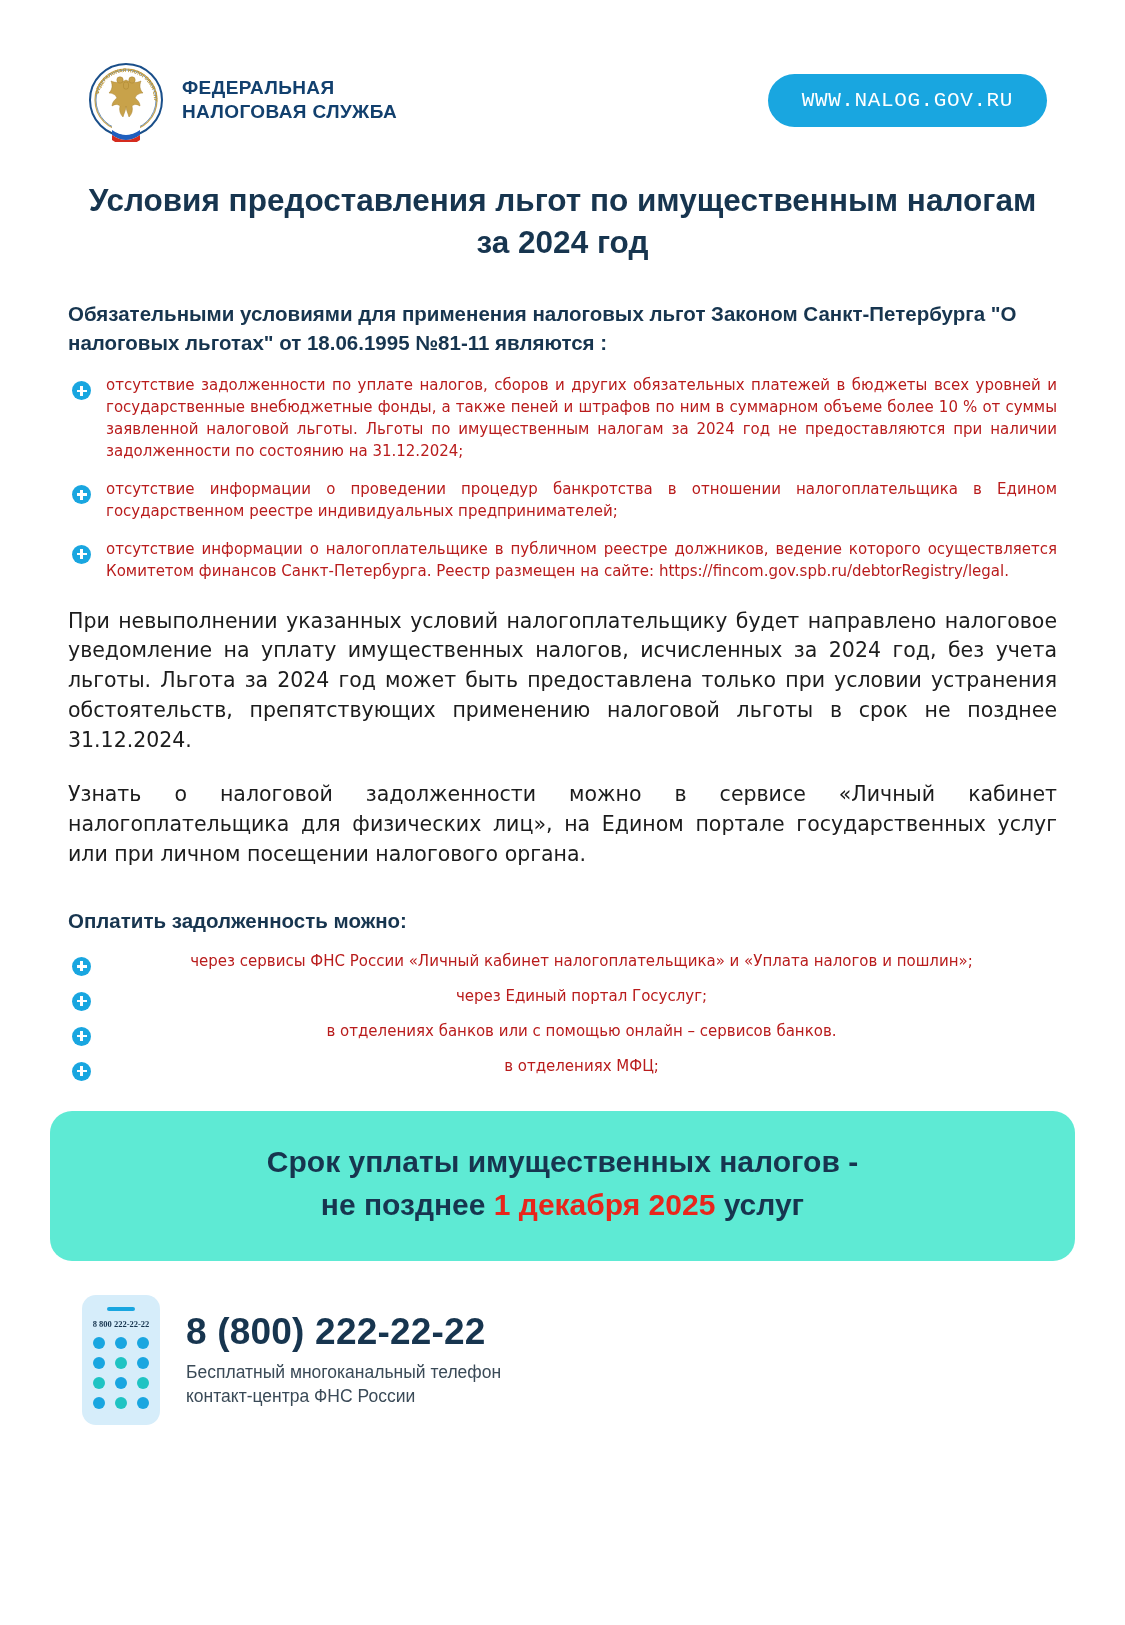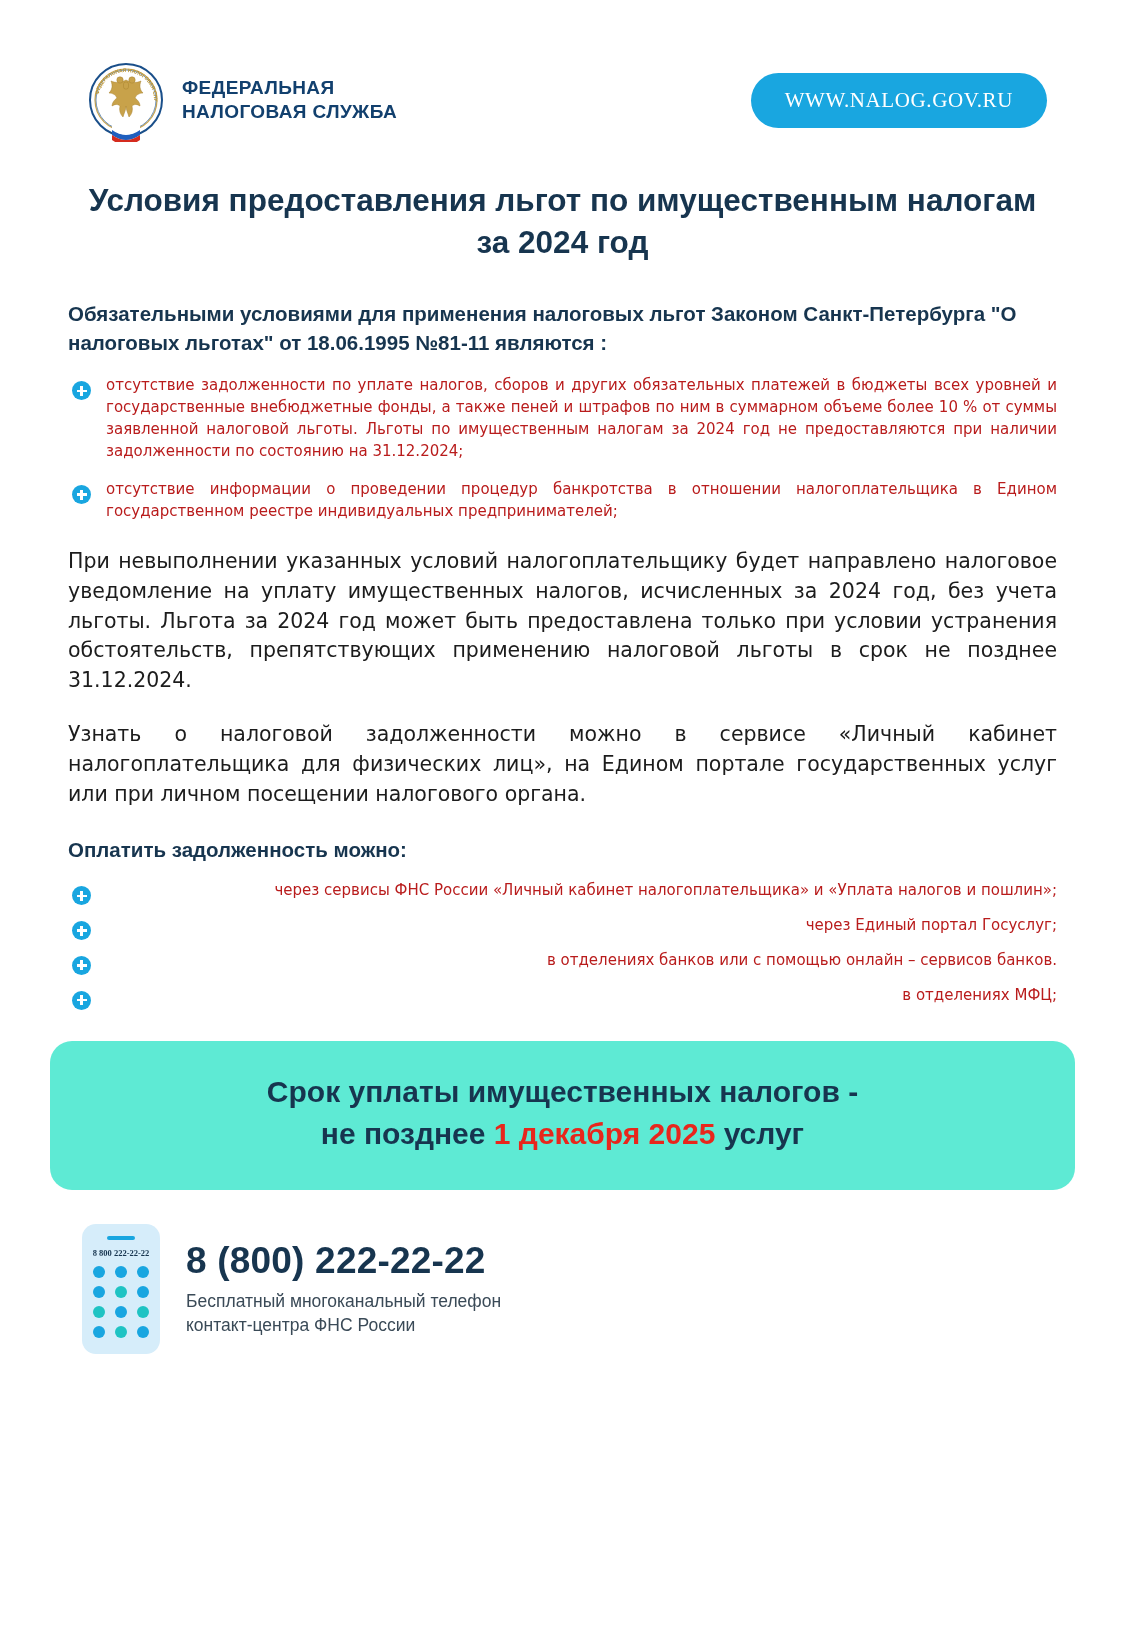--- a/index.html
+++ b/index.html
@@ -56,7 +56,7 @@
     color: #ffffff;
     border-radius: 28px;
     padding: 15px 34px;
-    font-family: Liberation Serif, serif;
+    font-family: Liberation Mono, monospace;
     font-size: 21px;
     letter-spacing: 0.6px;
     font-weight: 500;

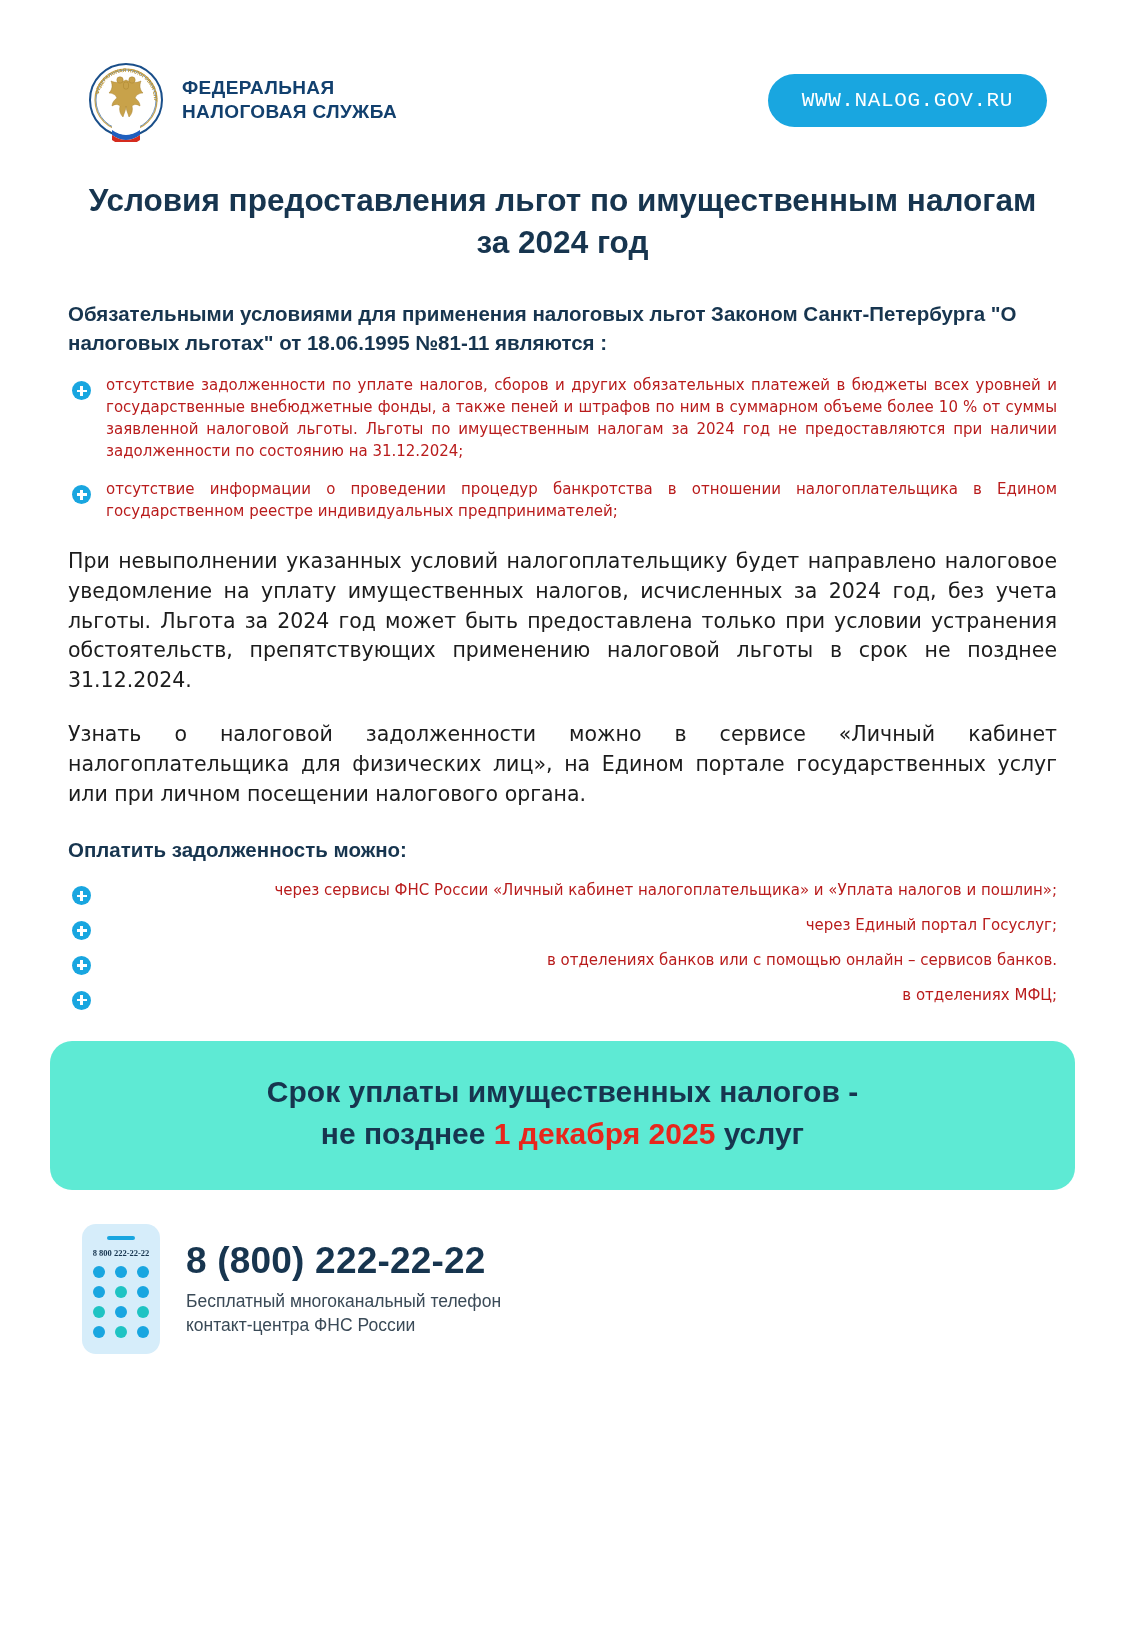--- a/index.html
+++ b/index.html
@@ -272,6 +272,10 @@
       <span class="bul"></span>
       <span>отсутствие информации о проведении процедур банкротства в отношении налогоплательщика в Едином государственном реестре индивидуальных предпринимателей;</span>
     </li>
+    <li>
+      <span class="bul"></span>
+      <span>отсутствие информации о налогоплательщике в публичном реестре должников, ведение которого осуществляется Комитетом        финансов Санкт-Петербурга. Реестр размещен на сайте: https://fincom.gov.spb.ru/debtorRegistry/legal.</span>
+    </li>
   </ul>
 
   <p class="para">При невыполнении указанных условий налогоплательщику будет направлено налоговое уведомление на уплату имущественных налогов, исчисленных за 2024 год, без учета льготы. Льгота за 2024 год может быть предоставлена только при условии устранения обстоятельств, препятствующих применению налоговой льготы в срок не позднее 31.12.2024.</p>

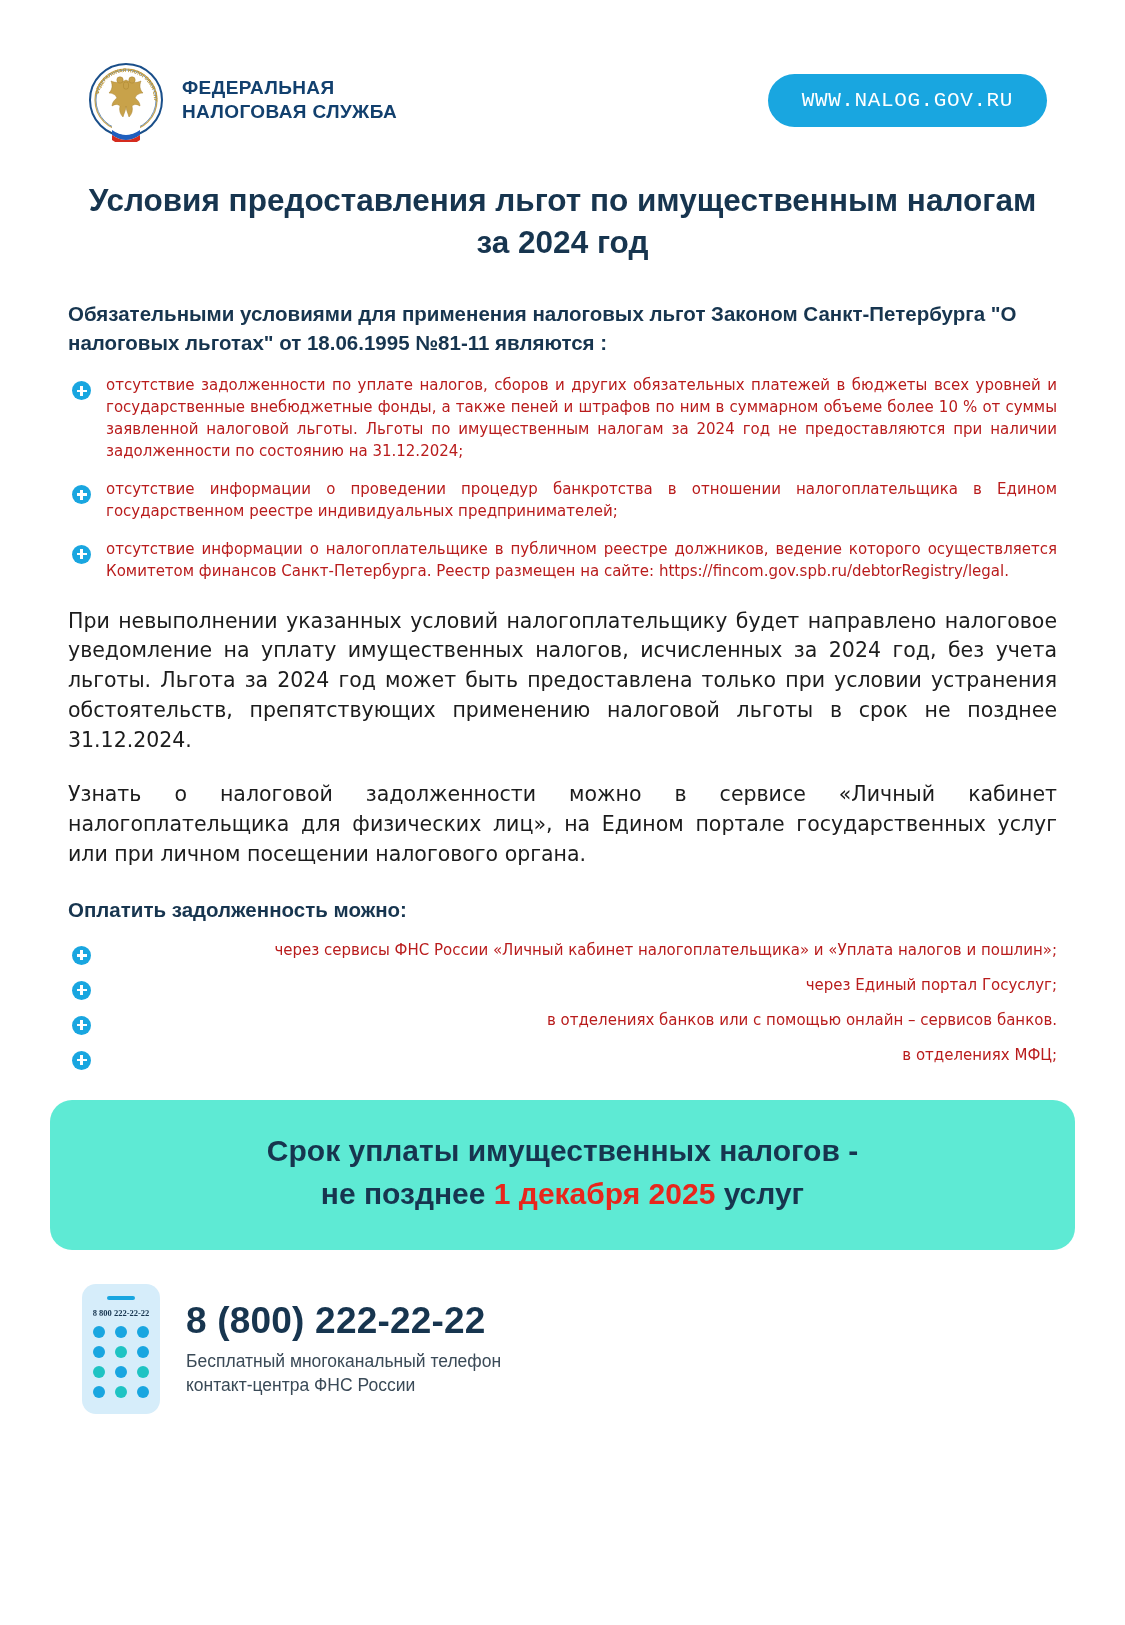--- a/index.html
+++ b/index.html
@@ -131,7 +131,7 @@
     font-weight: bold;
     font-size: 20.5px;
     color: #17354f;
-    margin: 28px 0 14px 0;
+    margin: 39px 0 14px 0;
   }
   ul.bullets.compact li { margin-bottom: 13px; text-align: right; }
 

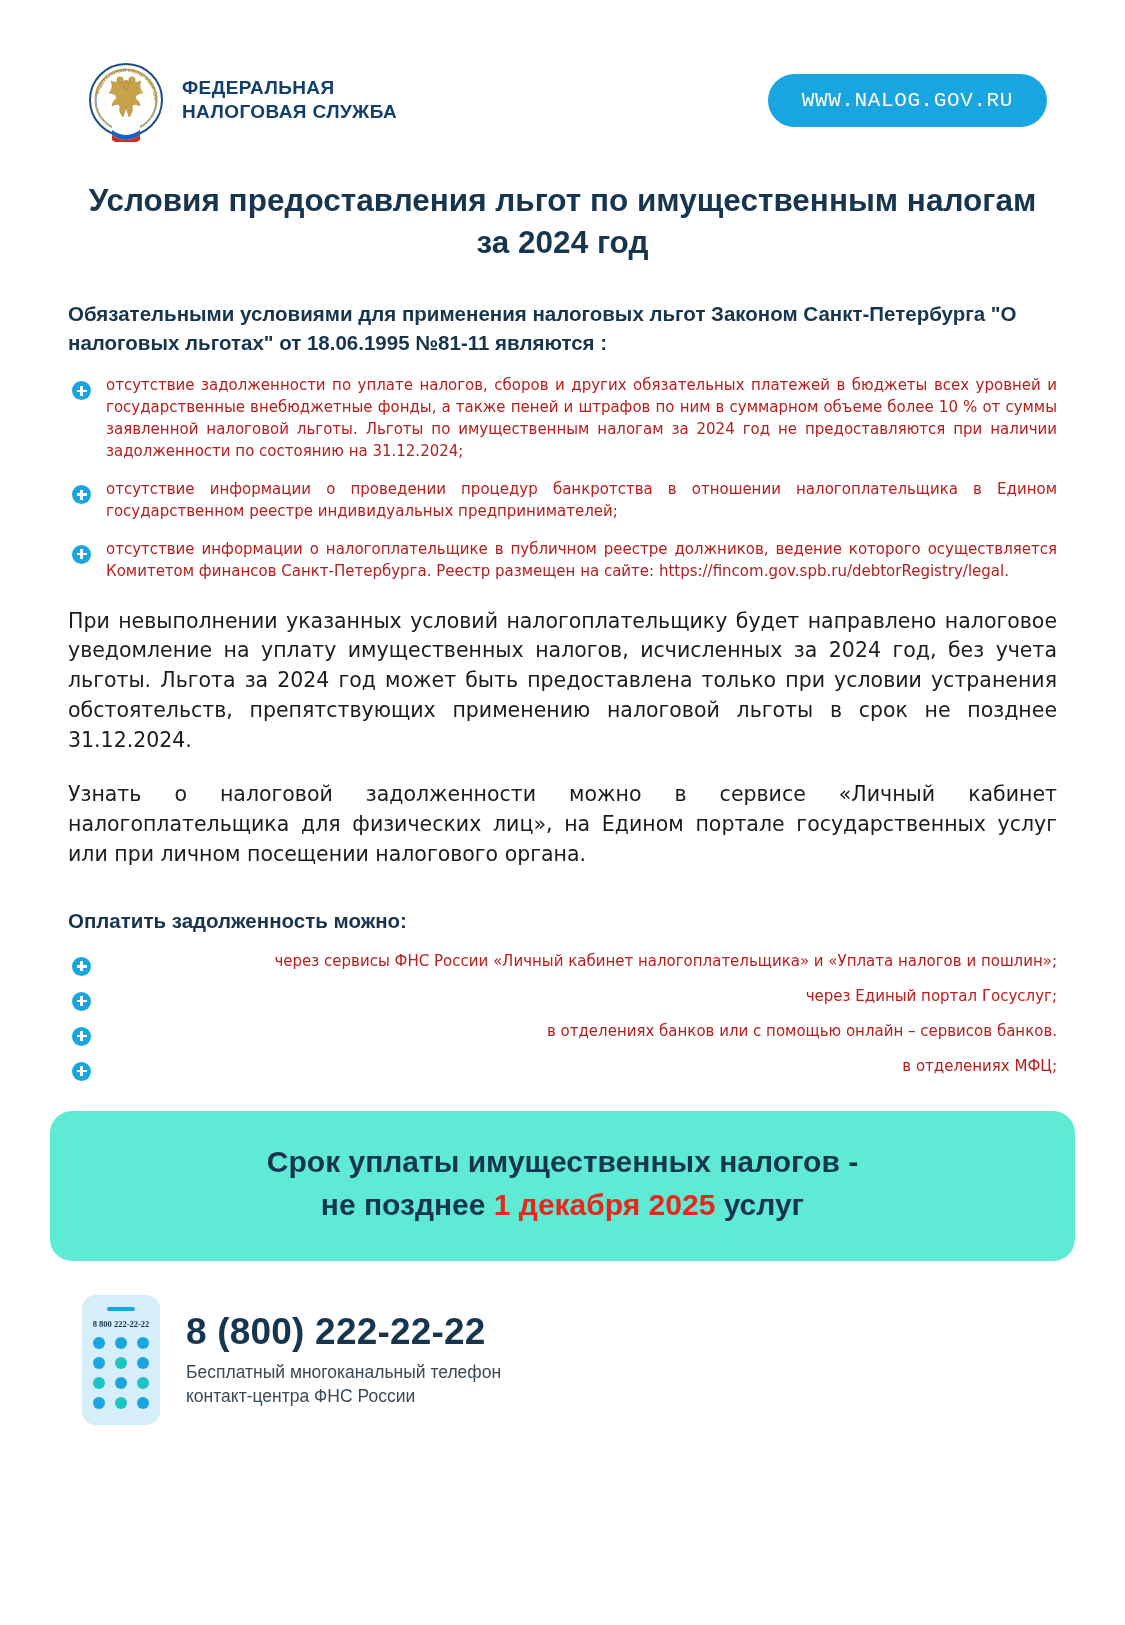--- a/index.html
+++ b/index.html
@@ -133,7 +133,7 @@
     color: #17354f;
     margin: 39px 0 14px 0;
   }
-  ul.bullets.compact li { margin-bottom: 13px; text-align: right; }
+  ul.bullets.compact li { margin-bottom: 13px; text-align: center; }
 
   
   .callout {

